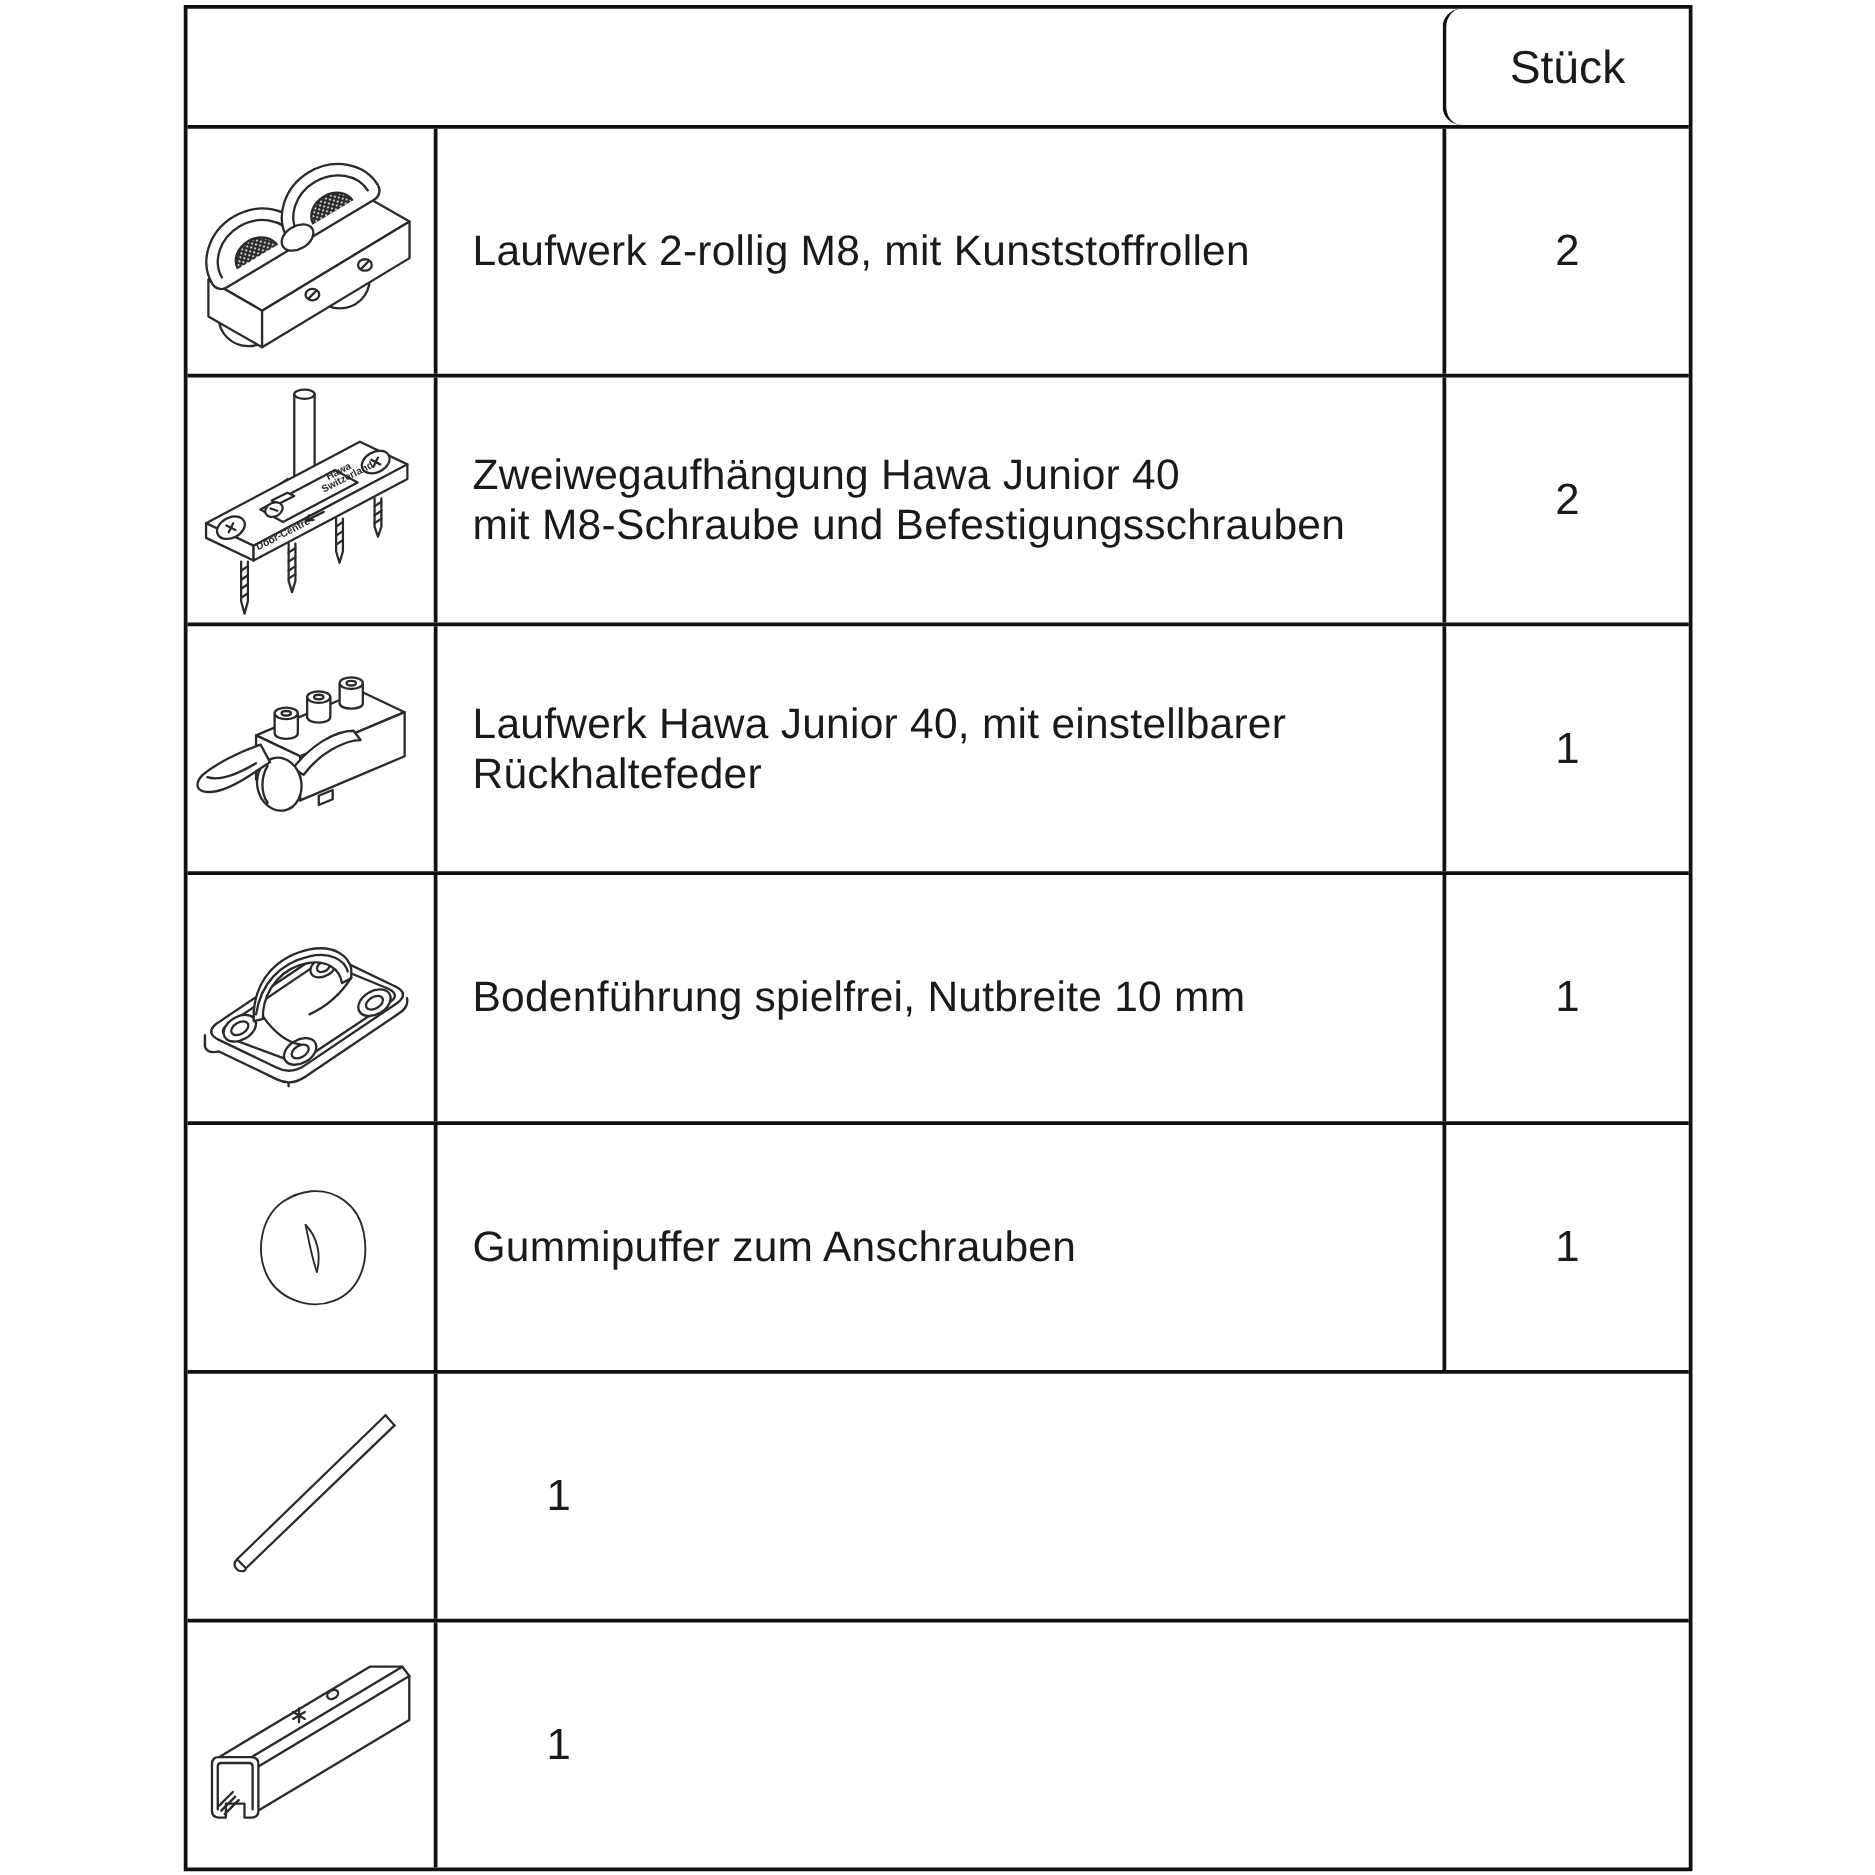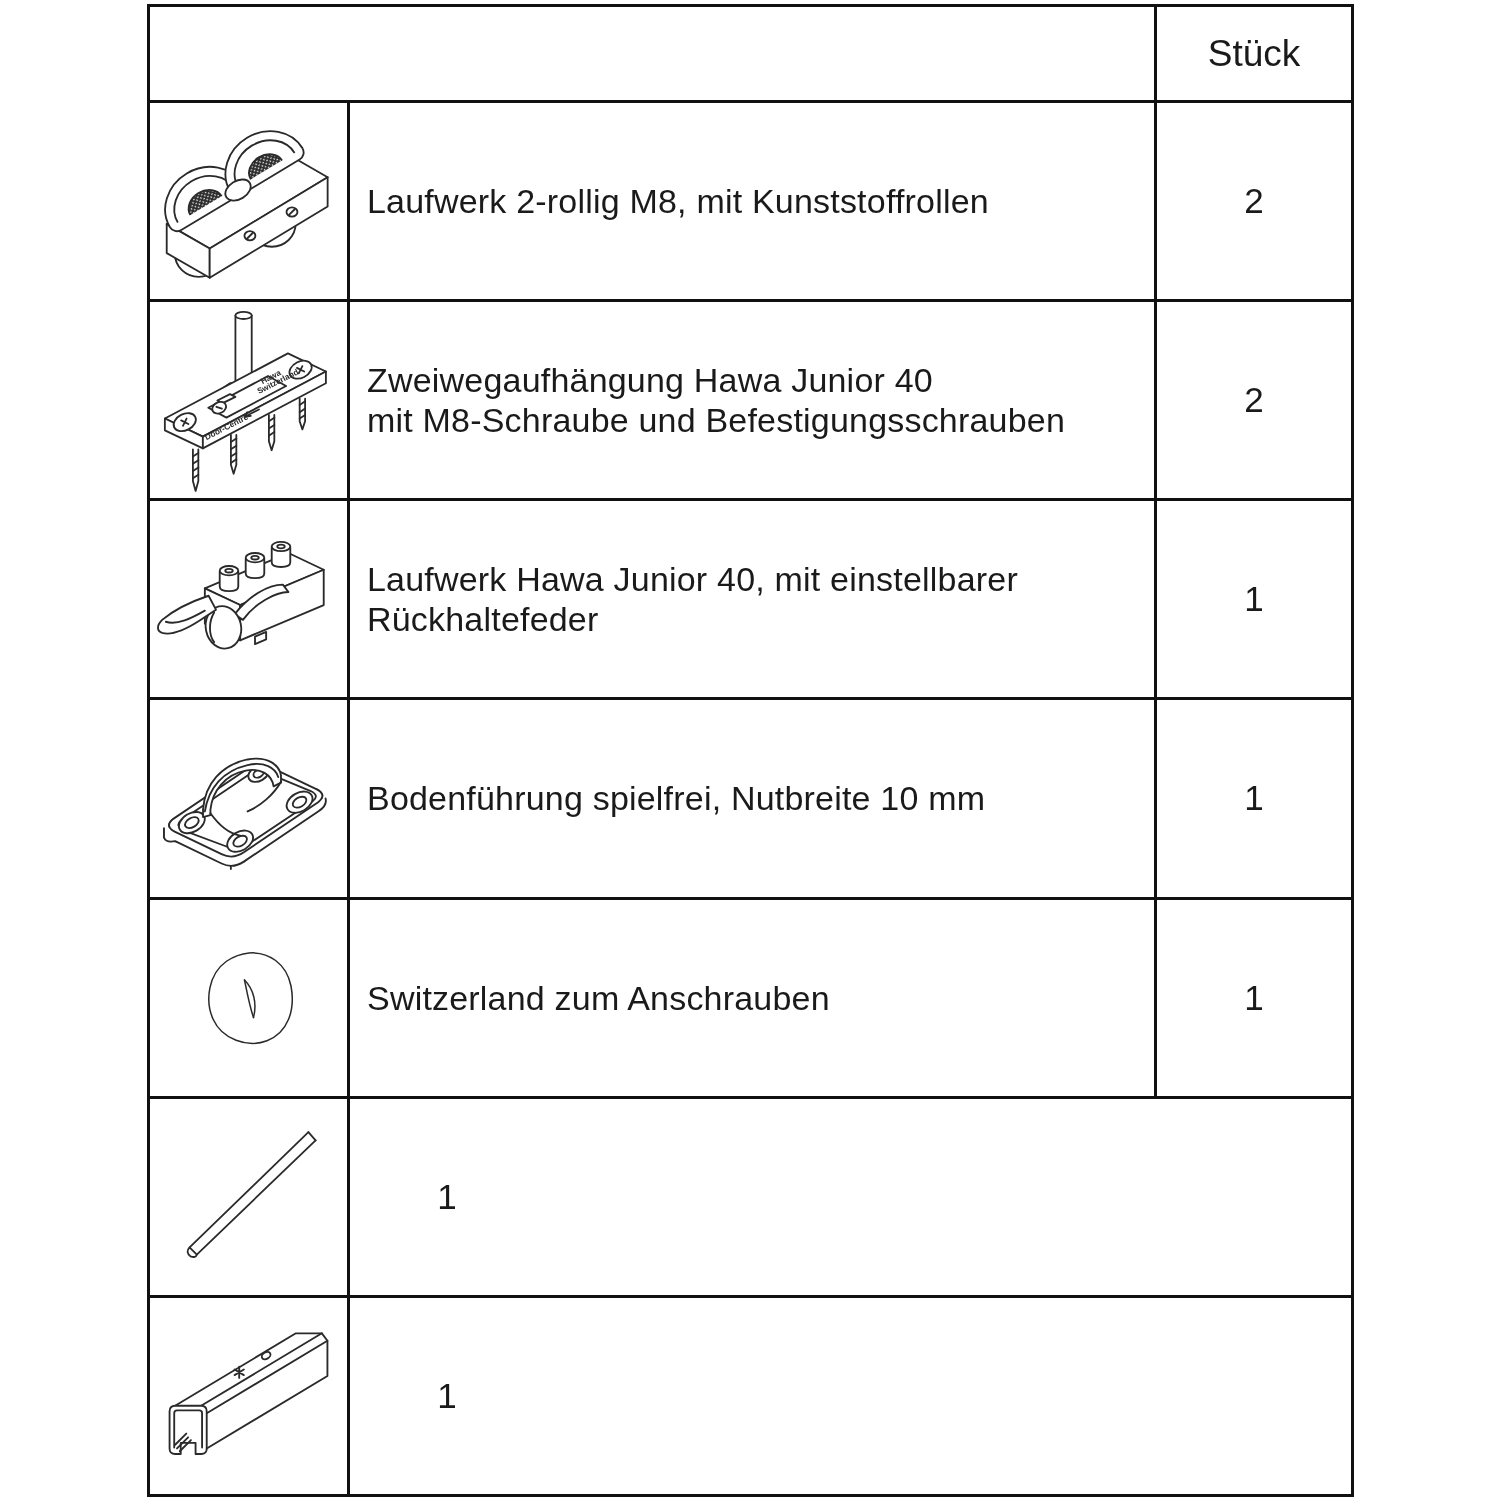--- a/index.html
+++ b/index.html
@@ -33,7 +33,7 @@
     display:flex; align-items:center; justify-content:center;
     font-size:35px;
   }
-  .t-row.header .col-qty { font-size:37px; }
+  .t-row.header .col-qty { font-size:37px;border-radius:15px; }
   svg.part { display:block; }
   svg.part path, svg.part line, svg.part ellipse, svg.part rect,
   svg.part circle, svg.part polyline {

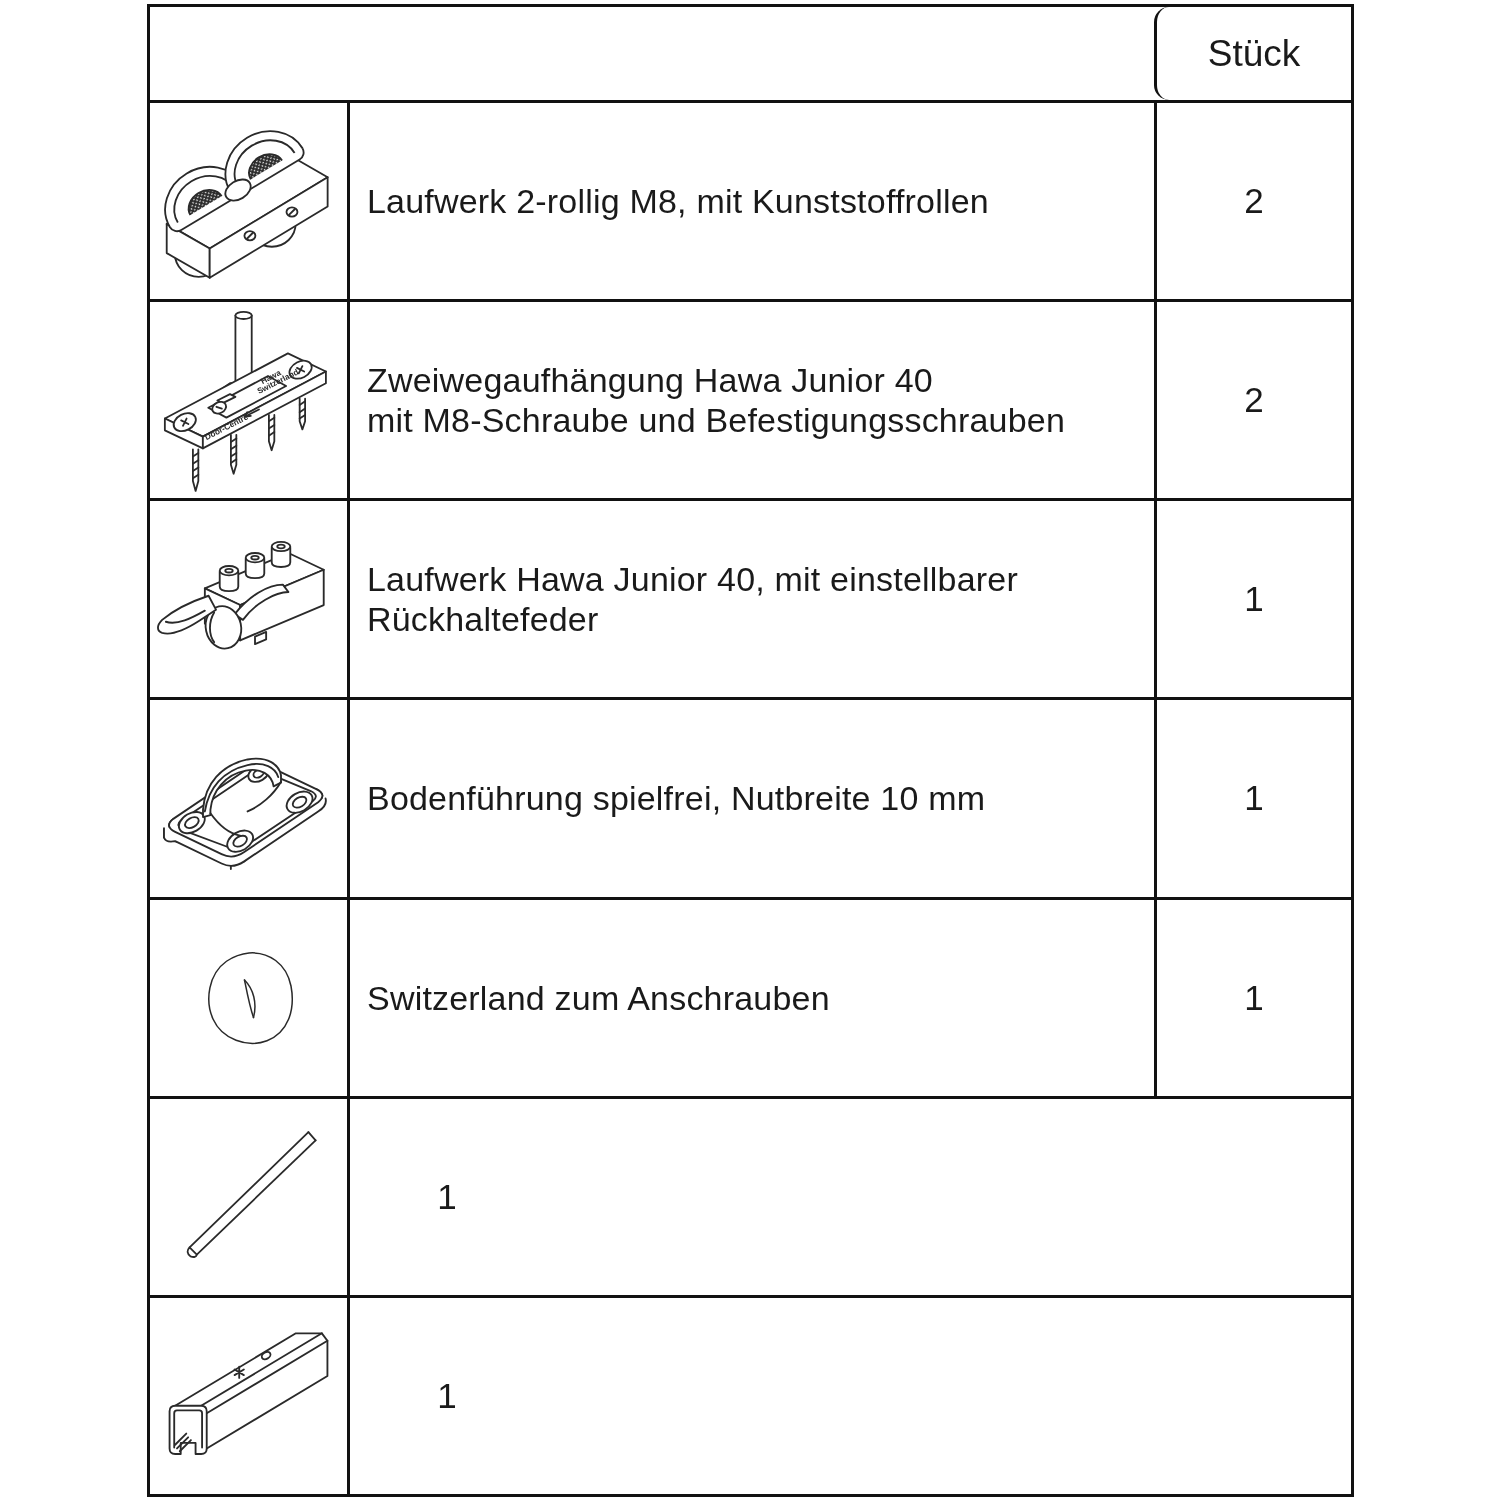--- a/index.html
+++ b/index.html
@@ -24,7 +24,7 @@
   .col-desc {
     flex:1; border-left:3px solid #111;
     display:flex; align-items:center;
-    padding:0 8px 0 17px;
+    padding:0 8px 0 28px;
     font-size:34px; line-height:1.18; letter-spacing:0.2px;
     white-space:pre-line;
   }

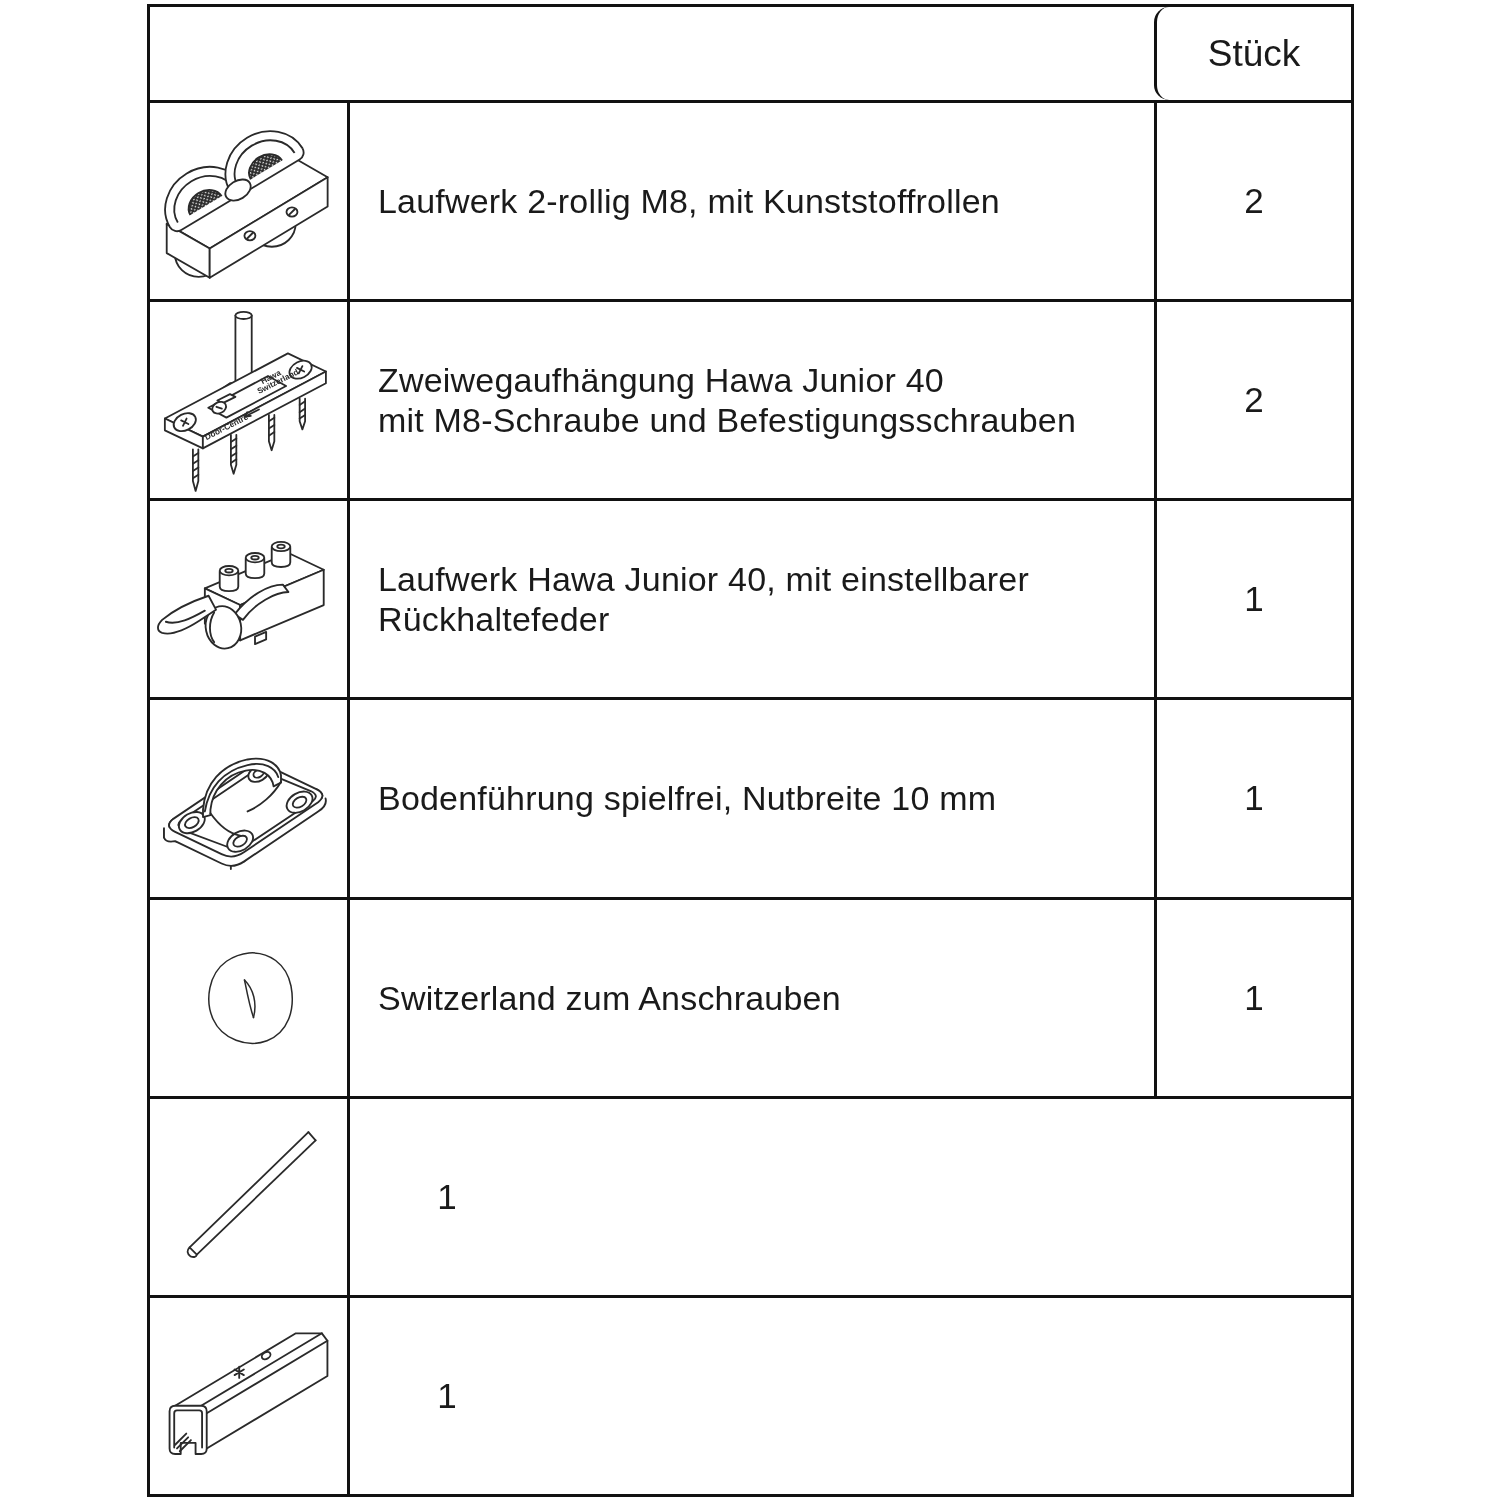--- a/index.html
+++ b/index.html
@@ -231,7 +231,7 @@
         <path d="M94,76 C98,96 101,112 106,126"></path>
       </svg>
     </div>
-    <div class="col-desc">Switzerland zum Anschrauben</div>
+    <div class="col-desc">Gummipuffer zum Anschrauben</div>
     <div class="col-qty">1</div>
   </div>
 

